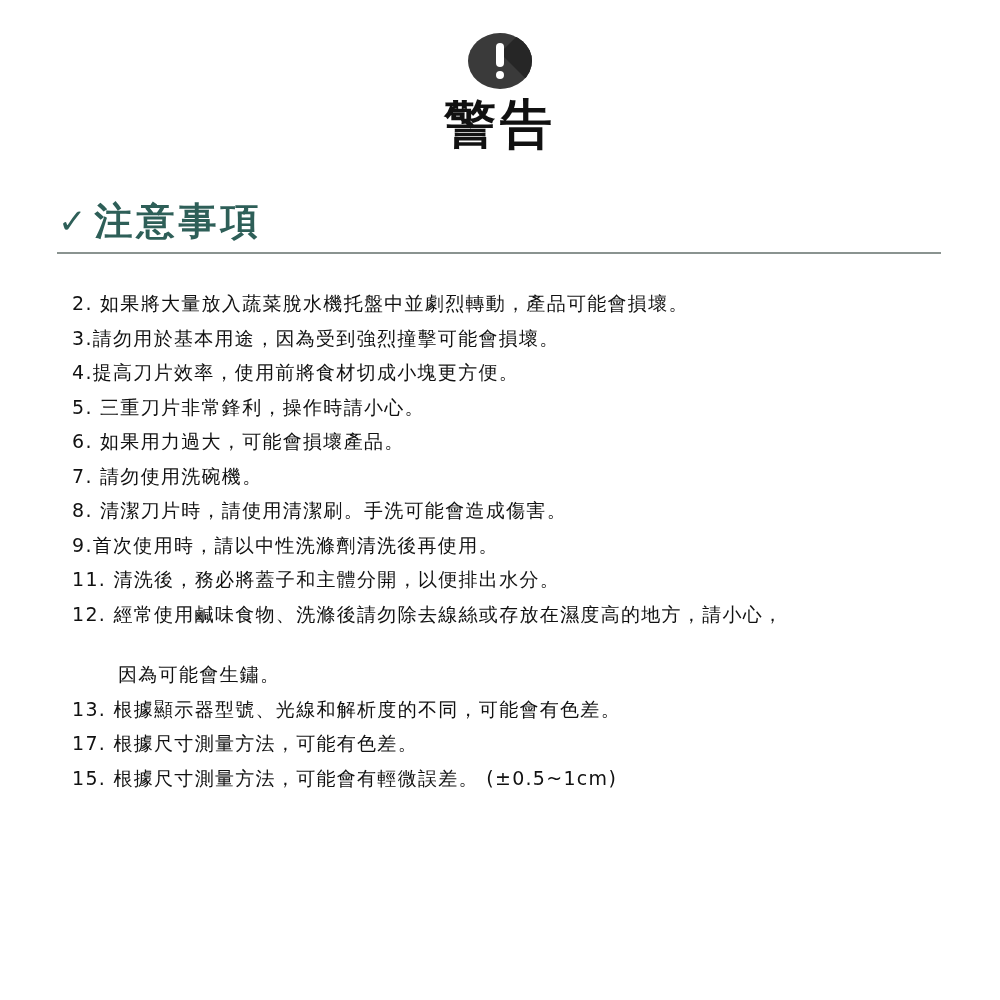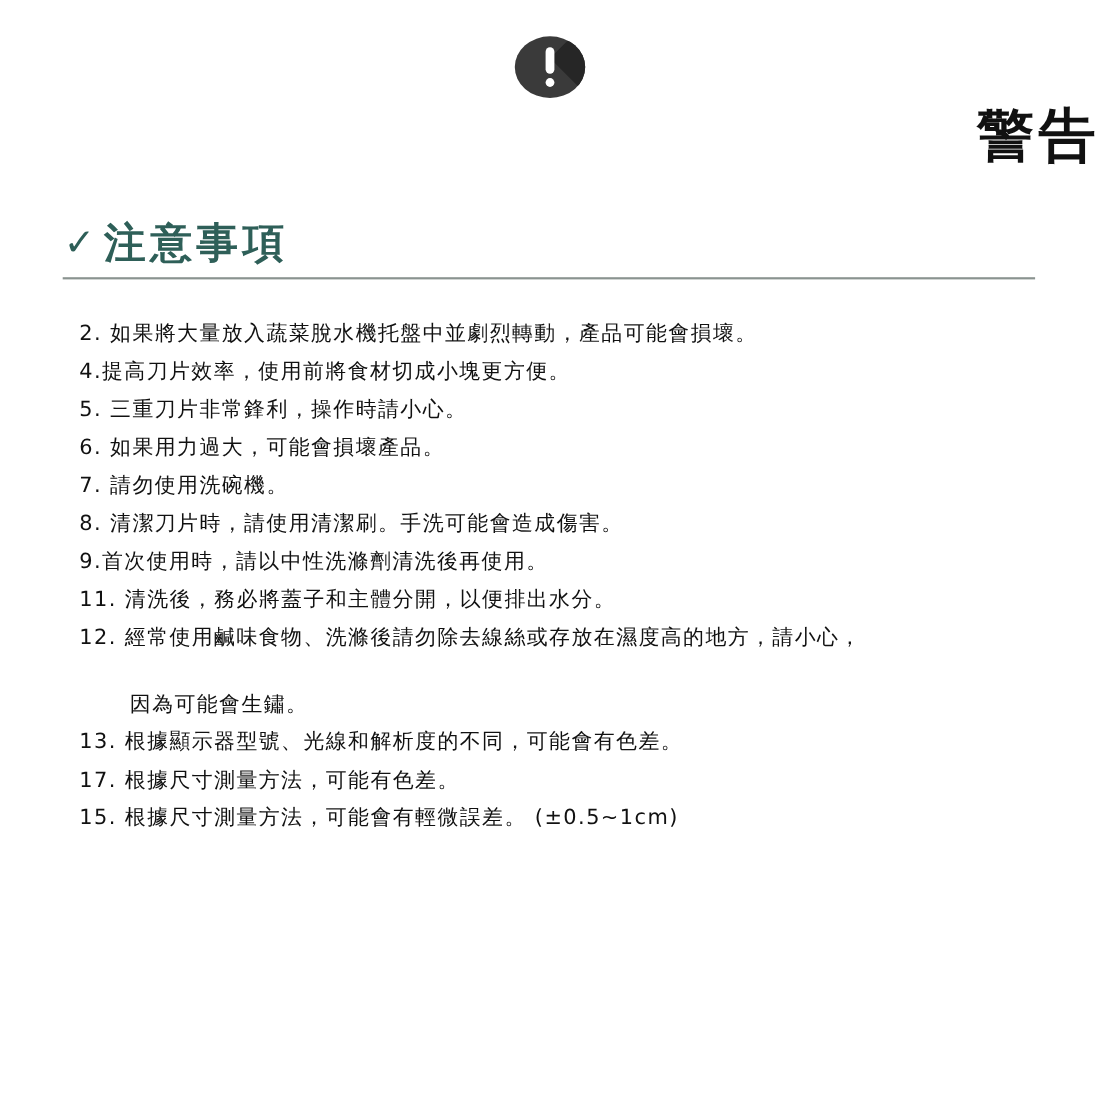--- a/index.html
+++ b/index.html
@@ -58,7 +58,7 @@
       left: 0;
       top: 92px;
       width: 1000px;
-      text-align: right;
+      text-align: center;
       font-size: 52px;
       font-weight: bold;
       color: #111111;

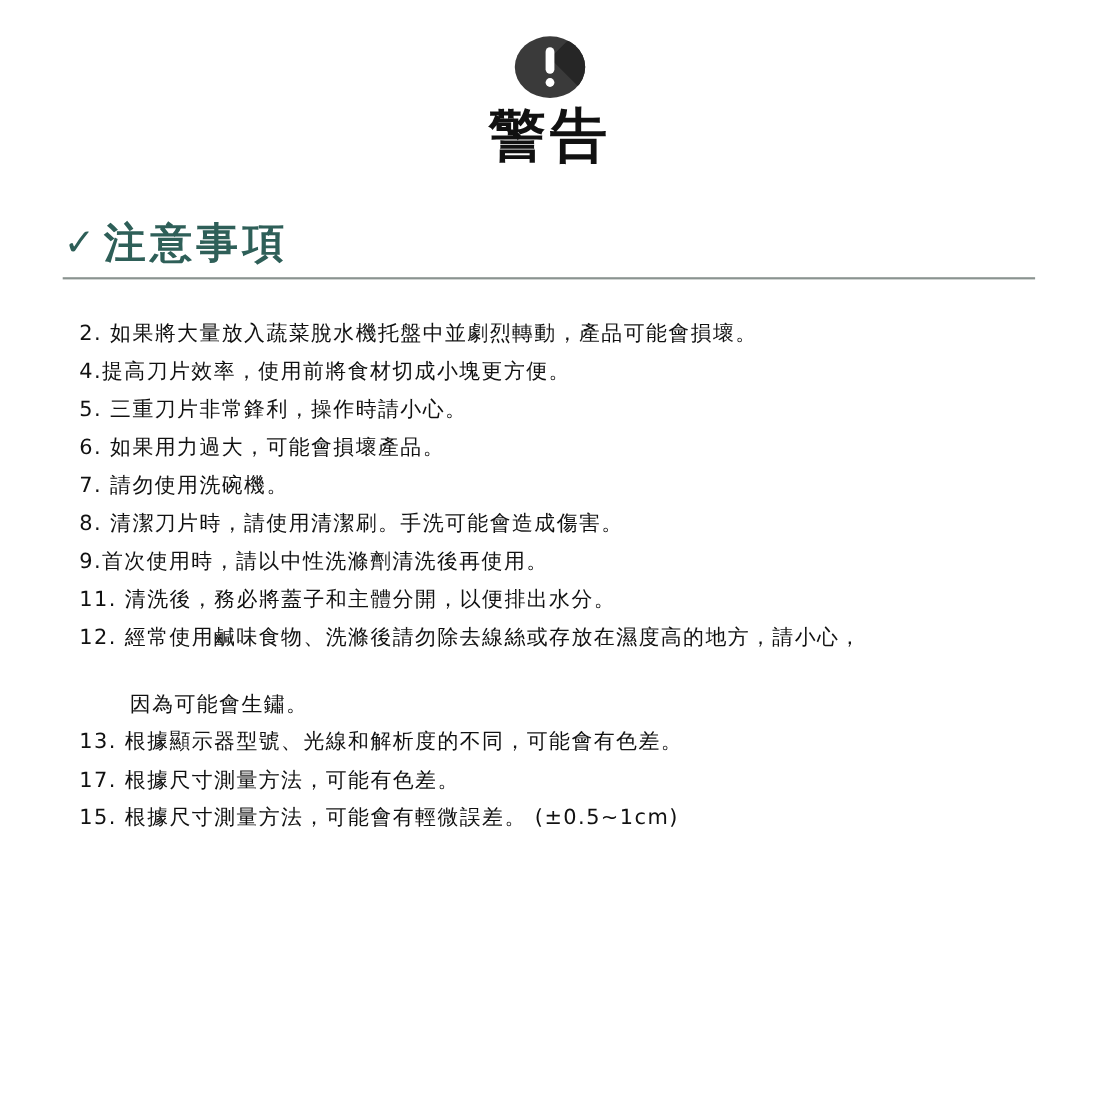--- a/index.html
+++ b/index.html
@@ -137,6 +137,7 @@
 
 <ol class="notes">
   <li><span>2. 如果將大量放入蔬菜脫水機托盤中並劇烈轉動，產品可能會損壞。</span></li>
+  <li><span>3.請勿用於基本用途，因為受到強烈撞擊可能會損壞。</span></li>
   <li><span>4.提高刀片效率，使用前將食材切成小塊更方便。</span></li>
   <li><span>5. 三重刀片非常鋒利，操作時請小心。</span></li>
   <li><span>6. 如果用力過大，可能會損壞產品。</span></li>

